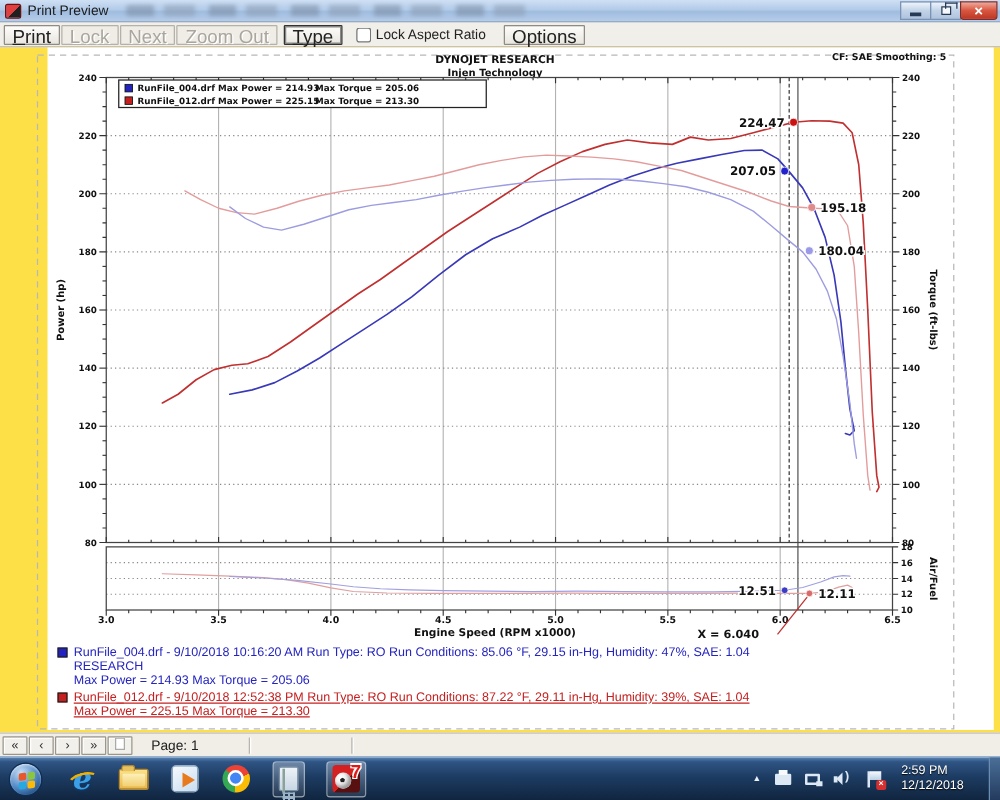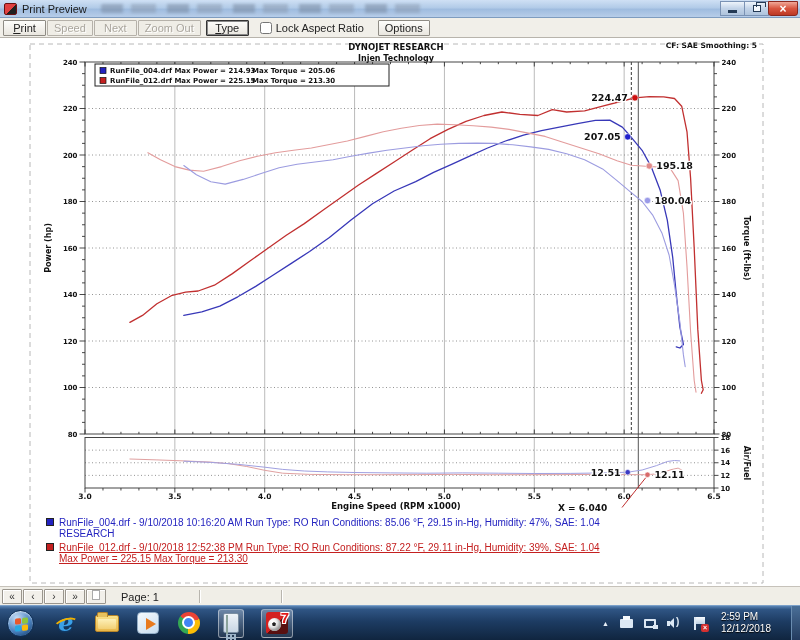--- a/index.html
+++ b/index.html
@@ -27,7 +27,7 @@
   
   .toolbar { position:absolute; left:0; top:18px; width:800px; height:20px; background:#f1efe9;
     border-bottom:1px solid #b8b4ac; display:flex; align-items:center; padding-left:3px; }
-  .tbtn { height:16px; min-width:43px; padding:0 6px; margin-right:1px; font-size:11px; color:#222;
+  .tbtn { height:16px; min-width:43px; padding:0 6px; margin-right:1px; font-size:15px; color:#222;
     background:linear-gradient(#fdfdfb,#e9e6df); border:1px solid #8e8b84; border-radius:1px; cursor:default;
     font-family:"Liberation Sans",sans-serif; }
   .tbtn.first::first-letter,.tbtn.default::first-letter { text-decoration:underline; }

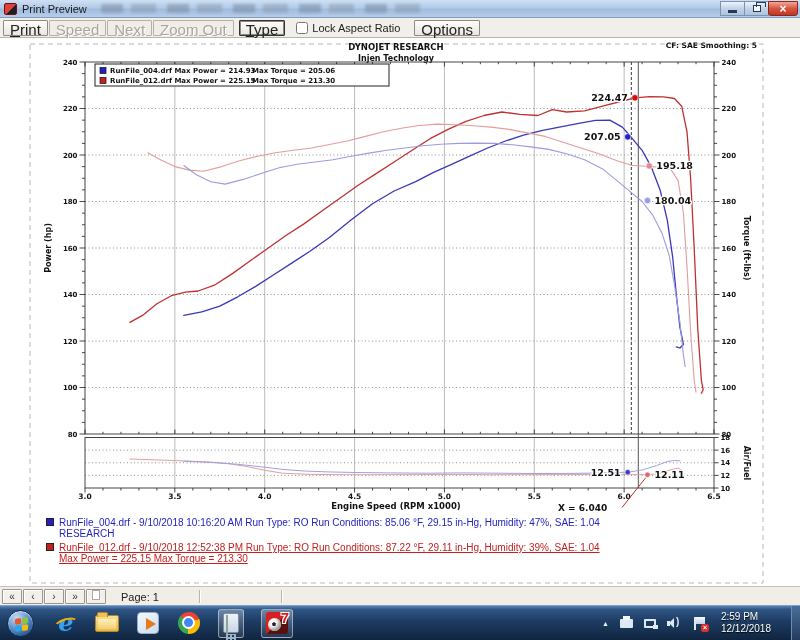--- a/index.html
+++ b/index.html
@@ -150,7 +150,7 @@
 
   <div class="toolbar">
     <button class="tbtn first">Print</button>
-    <button class="tbtn" disabled="">Speed</button>
+    <button class="tbtn" disabled="">Lock</button>
     <button class="tbtn" disabled="">Next</button>
     <button class="tbtn" disabled="">Zoom Out</button>
     <button class="tbtn default">Type</button>

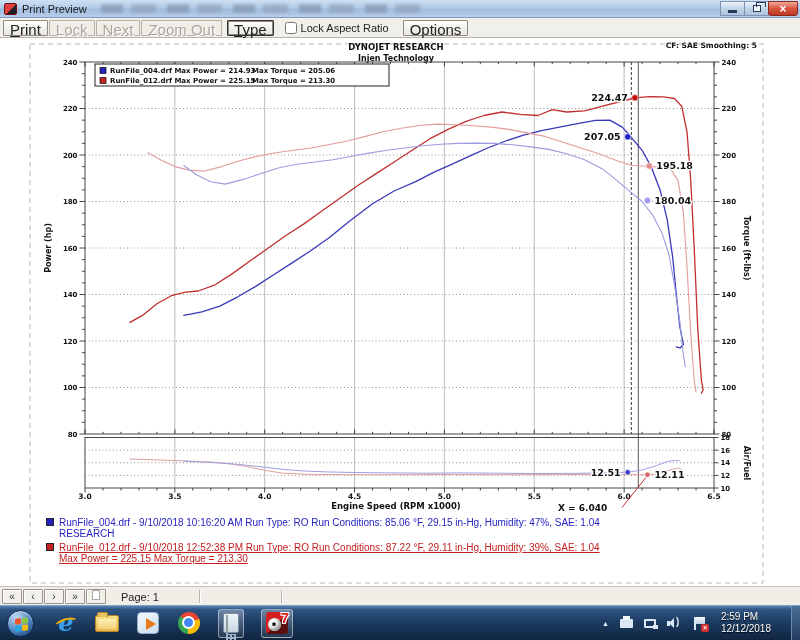--- a/index.html
+++ b/index.html
@@ -38,7 +38,7 @@
   .opt { margin-left:14px; }
 
   
-  .content { position:absolute; left:0; top:38px; width:800px; height:548px; background:#ffffff; }
+  .content { position:absolute; left:0; top:38px; width:800px; height:548px; background:#fde047; }
   .page { position:absolute; left:38px; top:0; width:757px; height:546px; background:#ffffff; }
   svg { position:absolute; left:0; top:0; pointer-events:none; }
   text { font-family:"DejaVu Sans",sans-serif; fill:#111; }

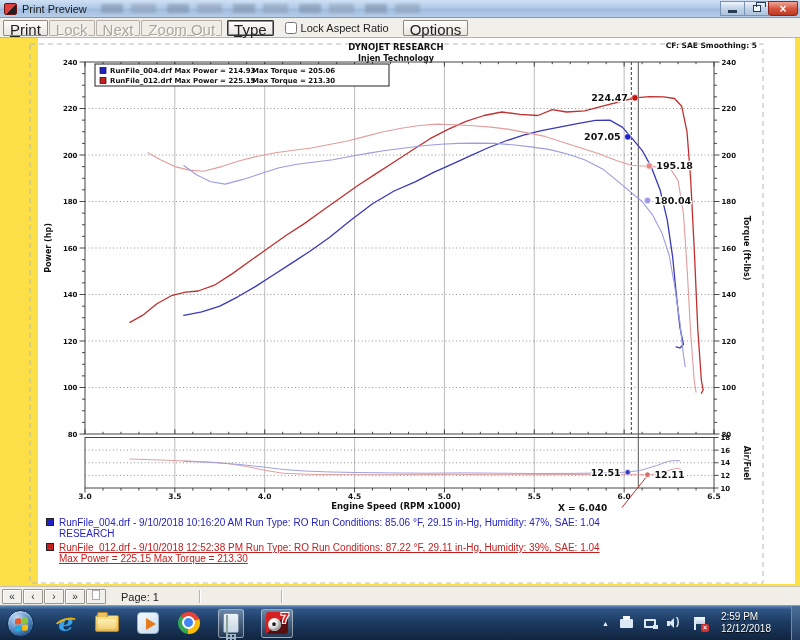--- a/index.html
+++ b/index.html
@@ -445,6 +445,7 @@
         <span class="run-swatch" style="background:#2222c0"></span>
         <div>RunFile_004.drf - 9/10/2018 10:16:20 AM  Run Type: RO  Run Conditions: 85.06 °F, 29.15 in-Hg,  Humidity:  47%, SAE: 1.04</div>
         <div>RESEARCH</div>
+        <div>Max Power = 214.93  Max Torque = 205.06</div>
       </div>
       <div class="run-block run-red">
         <span class="run-swatch" style="background:#c42020"></span>

